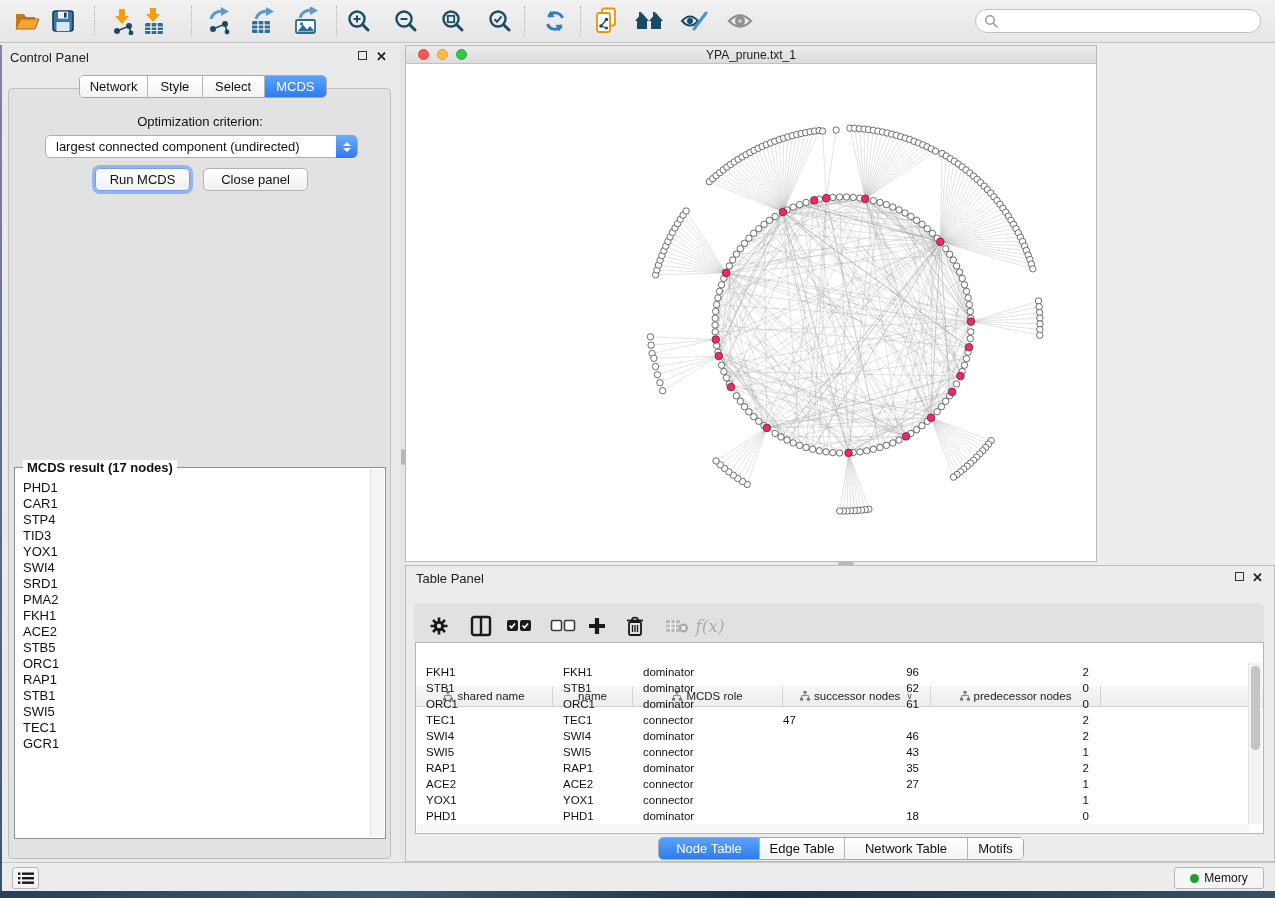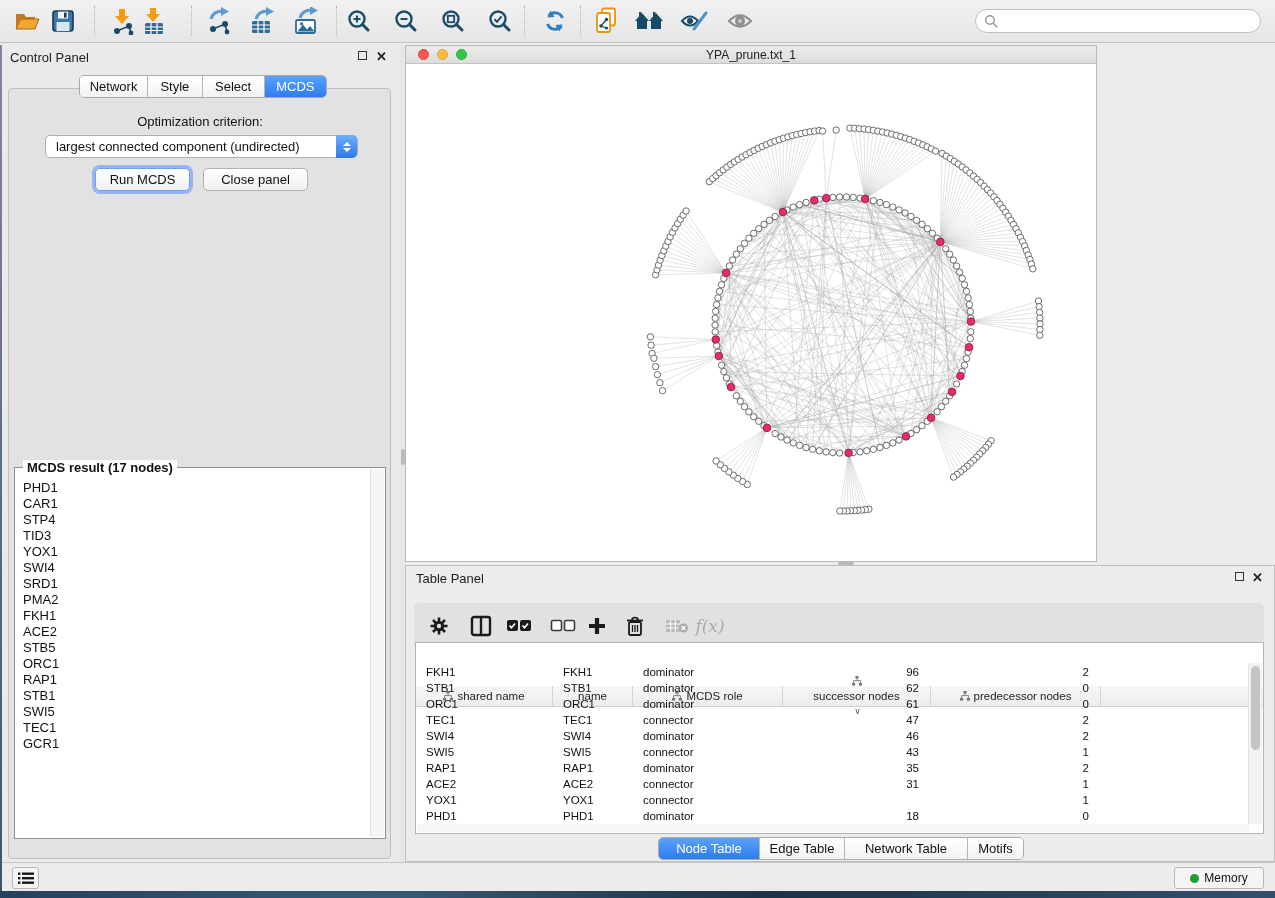--- a/index.html
+++ b/index.html
@@ -1067,7 +1067,7 @@
             </svg>
             <span>MCDS role</span>
           </div>
-          <div class="th-cell" style="left: 367px; width: 148px; flex-direction: column;">
+          <div class="th-cell" style="left: 367px; width: 148px;">
             <svg class="hier-ico" width="10" height="10" viewBox="0 0 10 10">
               <g fill="#777">
                 <rect x="3.4" y="0" width="3.2" height="2.6"></rect>

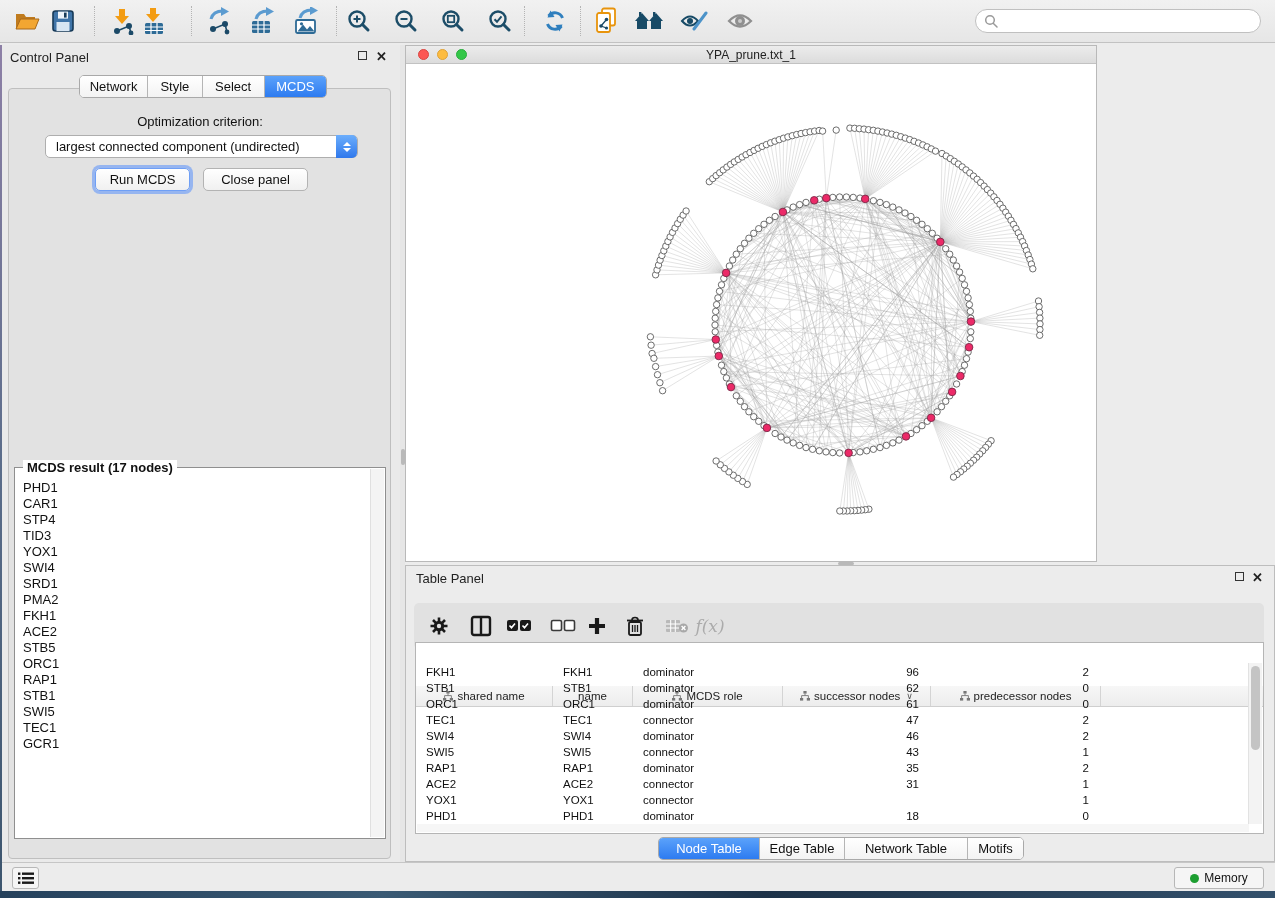--- a/index.html
+++ b/index.html
@@ -1117,7 +1117,7 @@
             <div class="tcell" style="left: 10px; width: 125px;">TEC1</div>
             <div class="tcell" style="left: 147px; width: 68px;">TEC1</div>
             <div class="tcell" style="left: 227px; width: 138px;">connector</div>
-            <div class="tcell" style="left: 367px; width: 136px; text-align: right;">47</div>
+            <div class="tcell" style="left: 367px; width: 136px; text-align: left;">47</div>
             <div class="tcell" style="left: 515px; width: 158px; text-align: right;">2</div>
           </div>
           <div class="trow" style="top: 85px;">

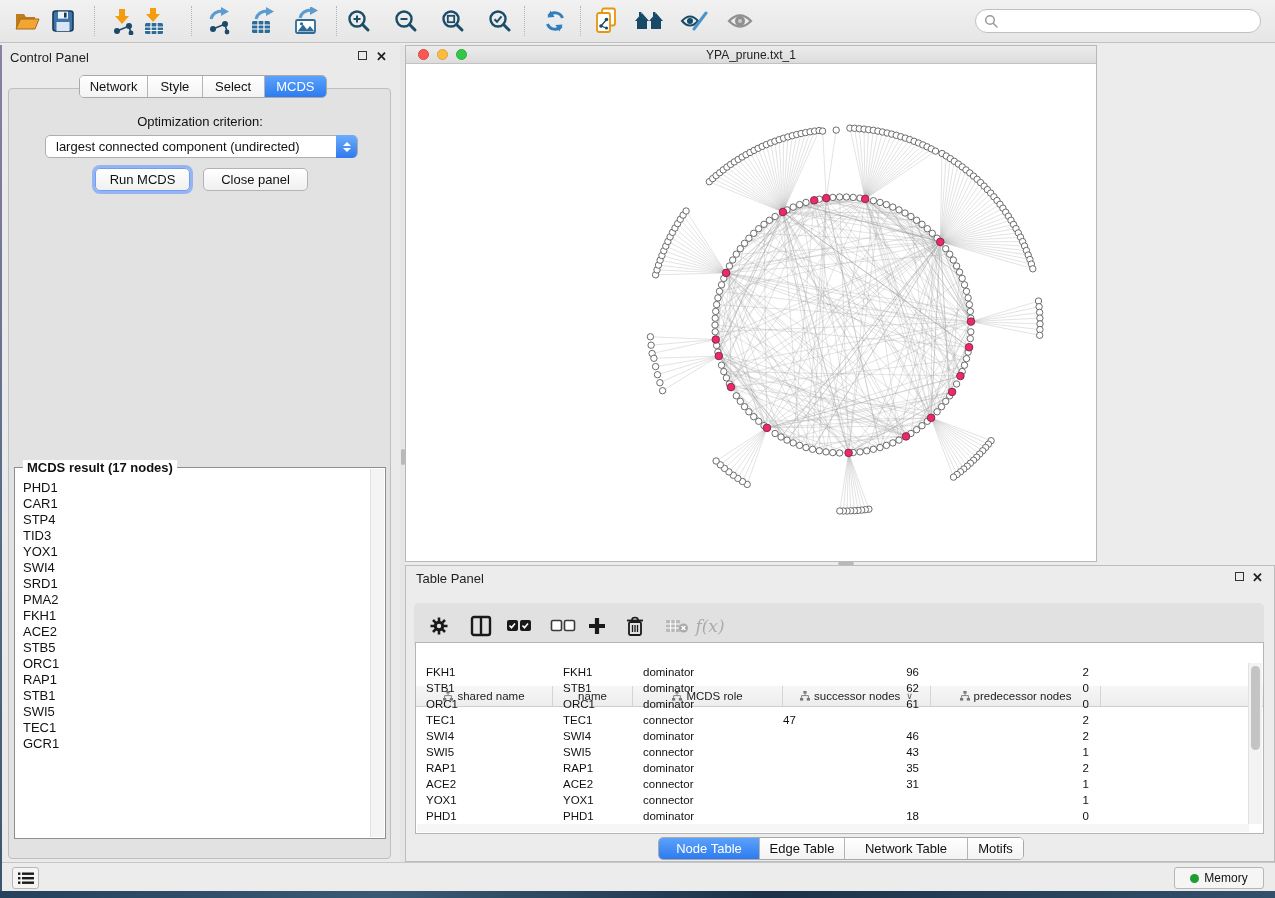--- a/index.html
+++ b/index.html
@@ -1145,7 +1145,7 @@
             <div class="tcell" style="left: 10px; width: 125px;">ACE2</div>
             <div class="tcell" style="left: 147px; width: 68px;">ACE2</div>
             <div class="tcell" style="left: 227px; width: 138px;">connector</div>
-            <div class="tcell" style="left: 367px; width: 136px; text-align: right;">31</div>
+            <div class="tcell" style="left: 367px; width: 136px; text-align: right;">27</div>
             <div class="tcell" style="left: 515px; width: 158px; text-align: right;">1</div>
           </div>
           <div class="trow" style="top: 149px;">

